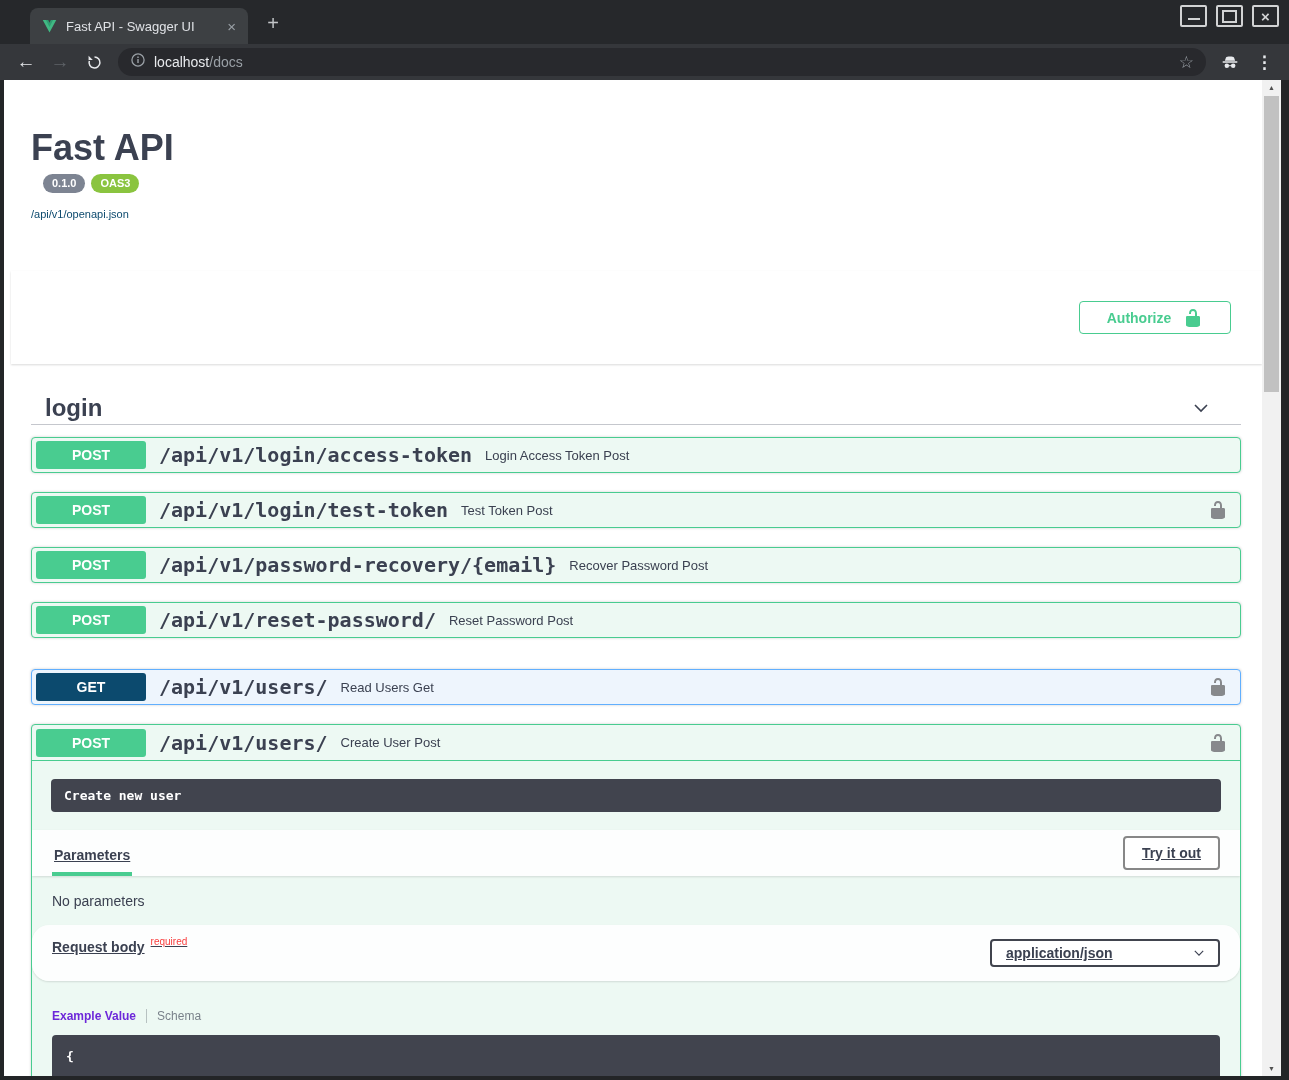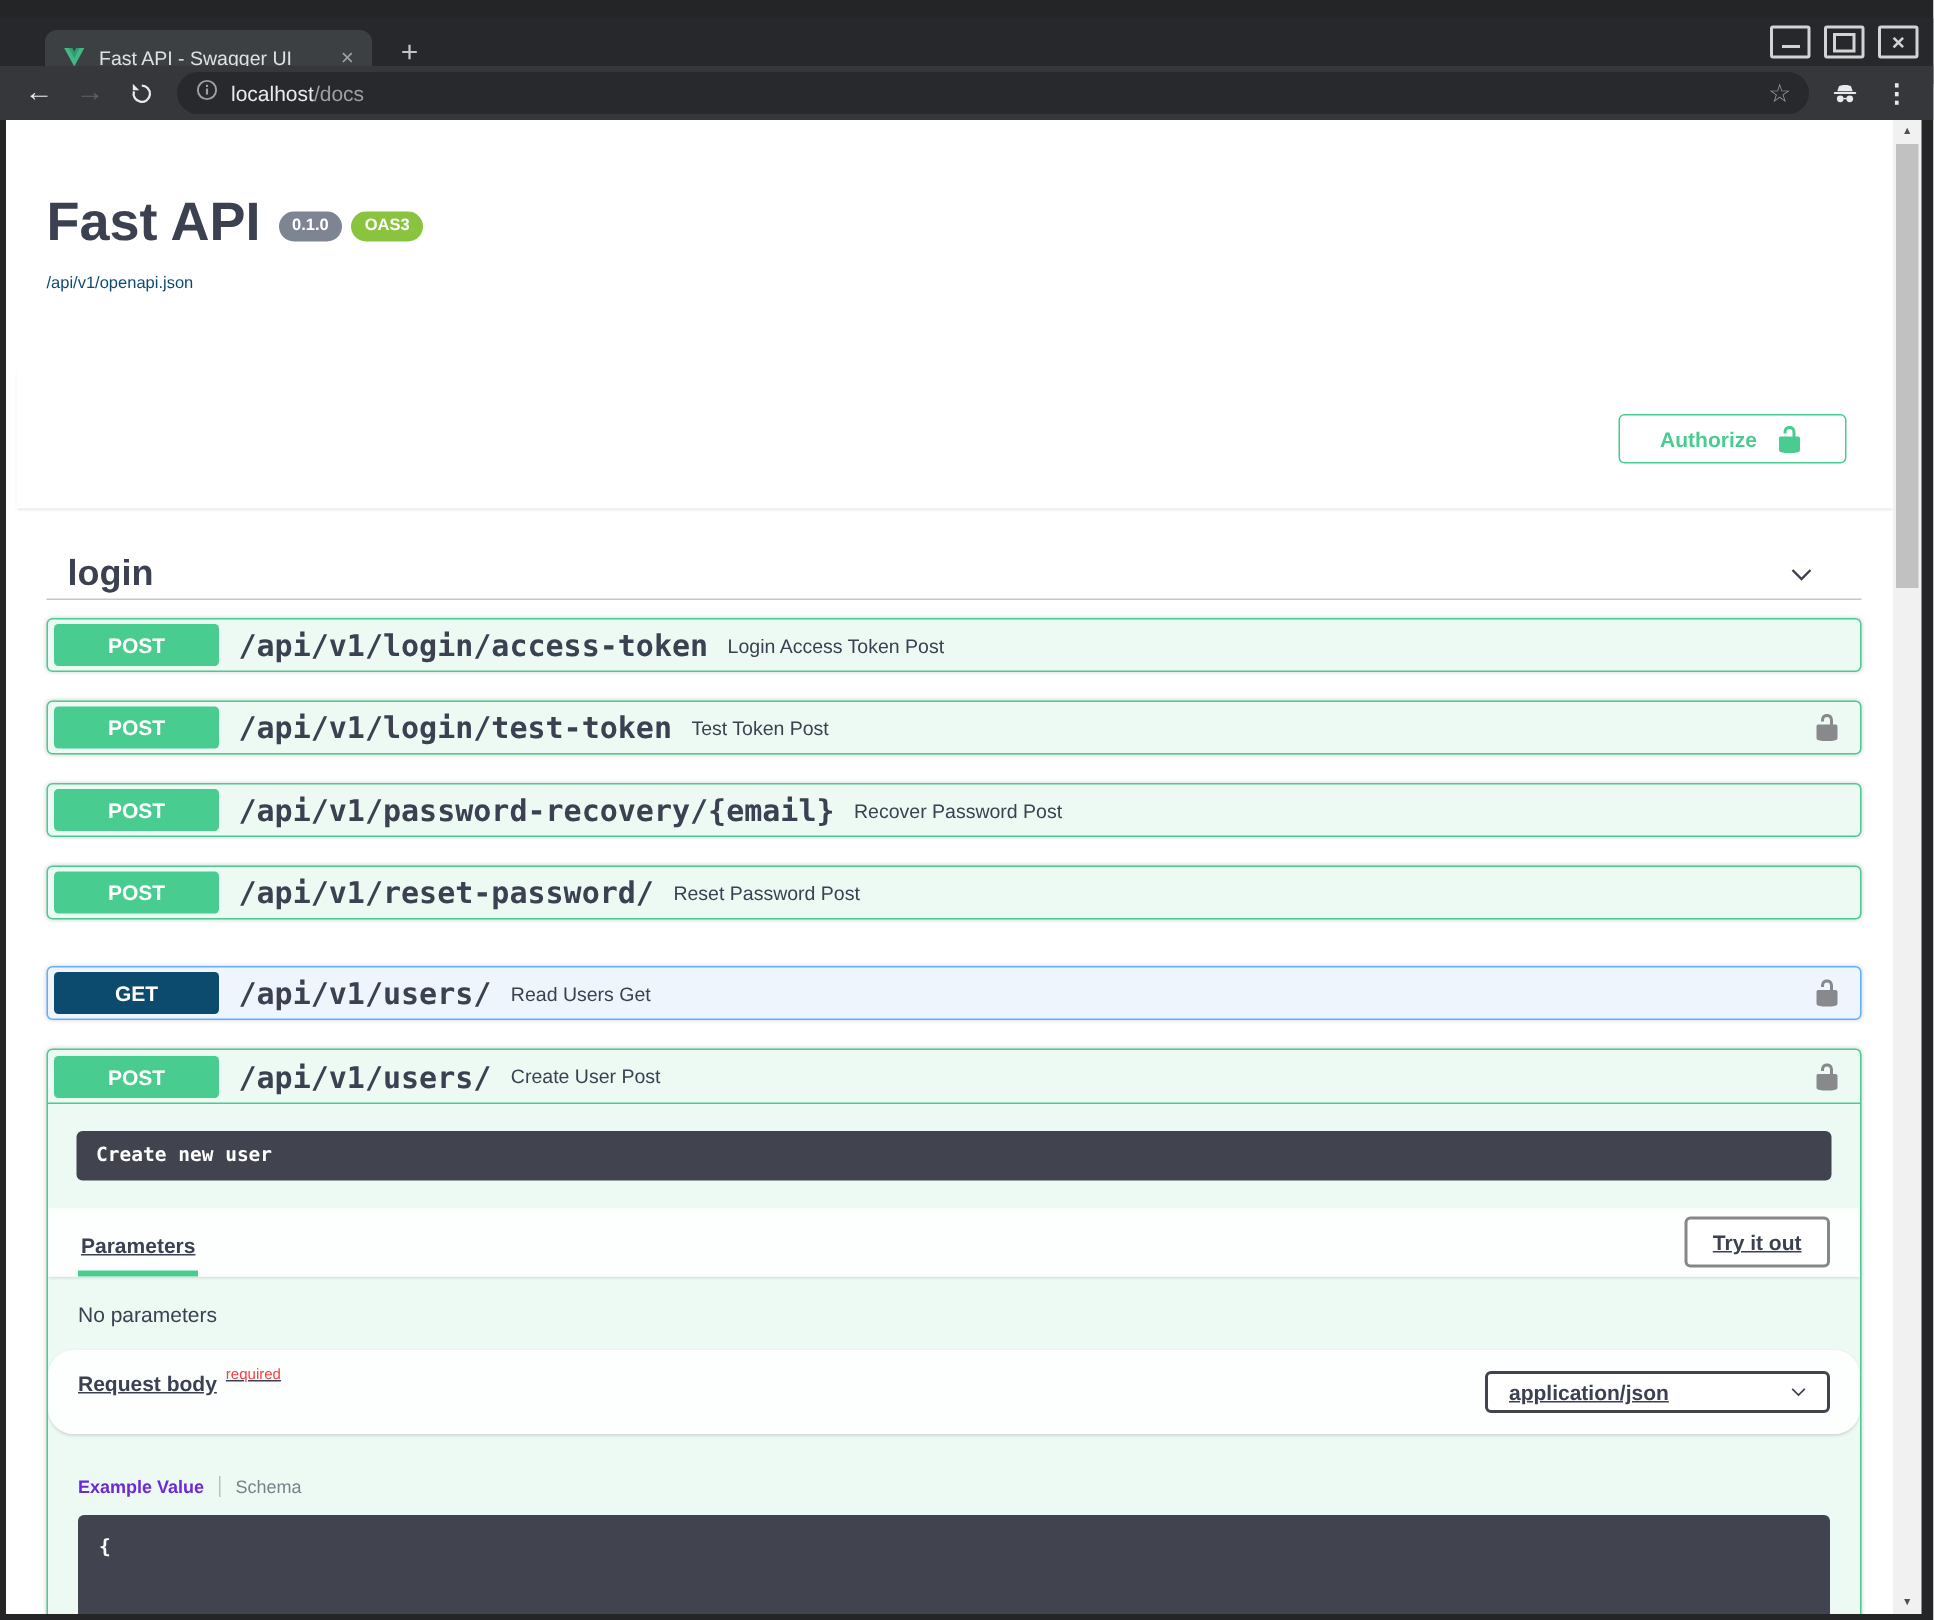--- a/index.html
+++ b/index.html
@@ -8,7 +8,7 @@
   .window { position:relative; width:1289px; height:1080px; background:#232527; }
 
   
-  .titlebar { position:absolute; top:12px; left:0; right:0; height:44px; background:#26282b; }
+  .titlebar { position:absolute; top:0; left:0; right:0; height:44px; background:#26282b; }
   .tab { position:absolute; left:30px; top:8px; width:218px; height:36px; background:#3d4043;
          border-radius:8px 8px 0 0; display:flex; align-items:center; padding:0 8px 0 10px; }
   .favicon { width:18px; height:18px; display:flex; align-items:center; justify-content:center; }

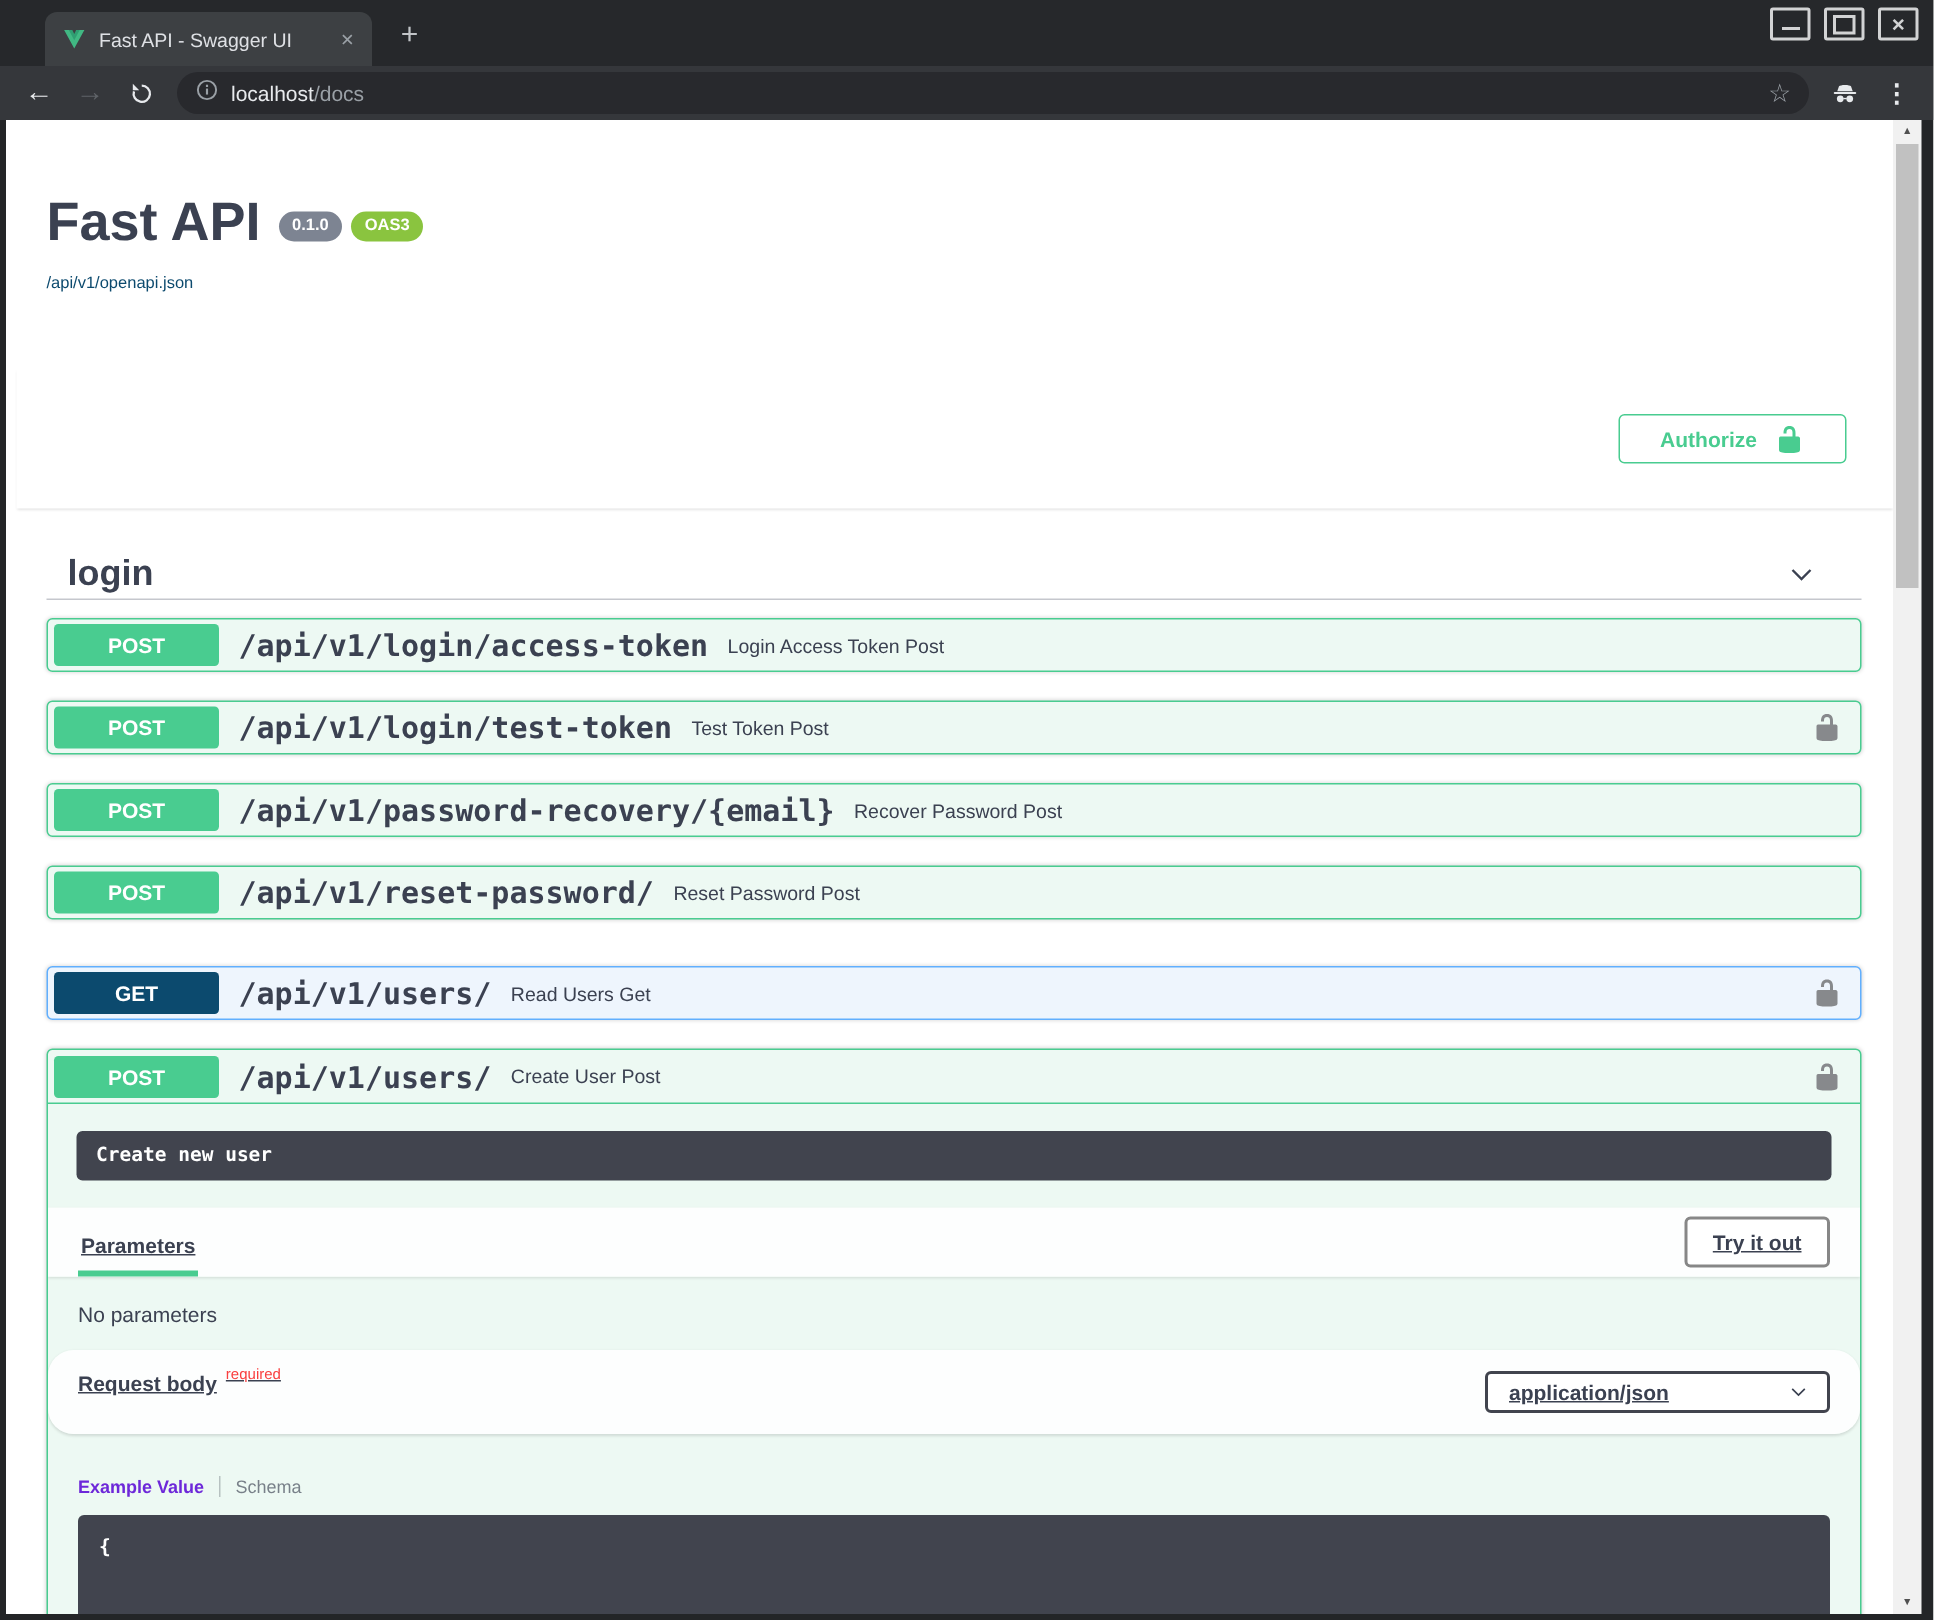--- a/index.html
+++ b/index.html
@@ -50,7 +50,7 @@
 
   
   .info { margin:48px 27px 0 27px; }
-  .title-row { display:flex; align-items:center; }
+  .title-row { display:flex; align-items:flex-start;flex-direction:column; }
   .api-title { font-size:36px; line-height:40px; font-weight:bold; color:#3b4151; }
   .badges { display:flex; gap:6px; margin:6px 0 0 12px; }
   .pill { font-size:11px; font-weight:bold; color:#fff; padding:3px 9px; border-radius:10px; line-height:1.2; }

